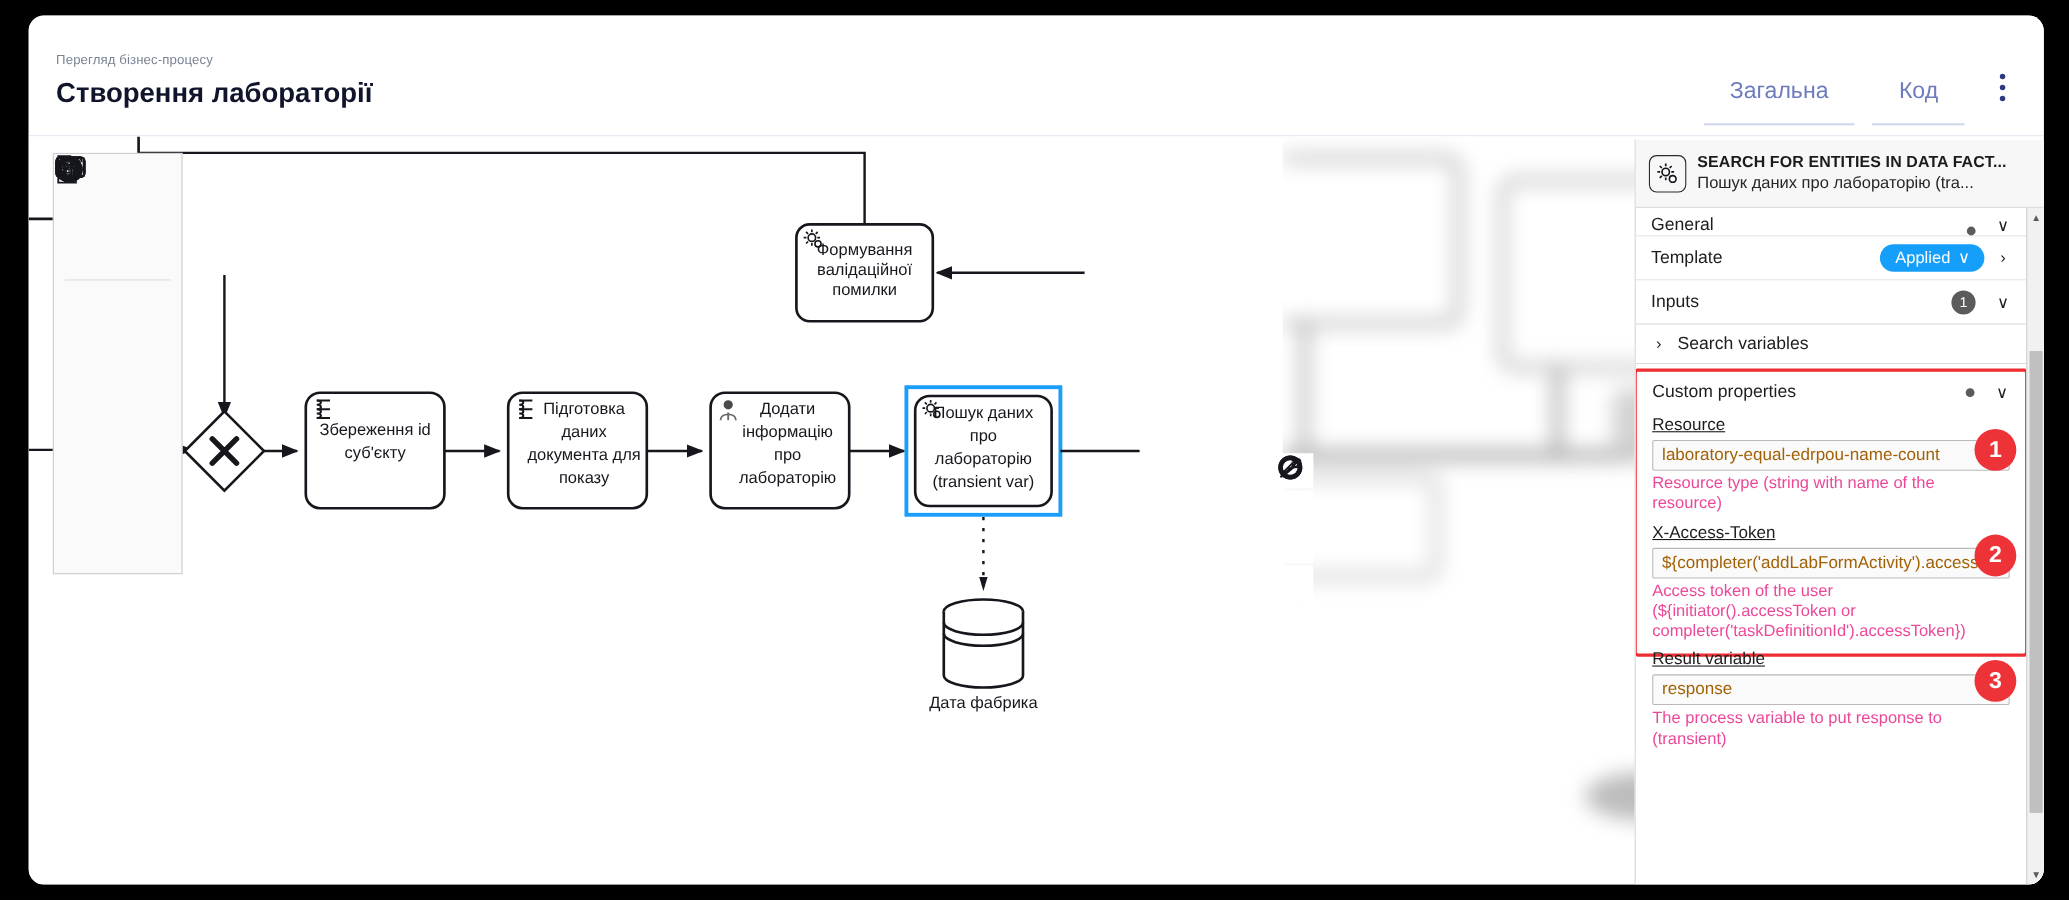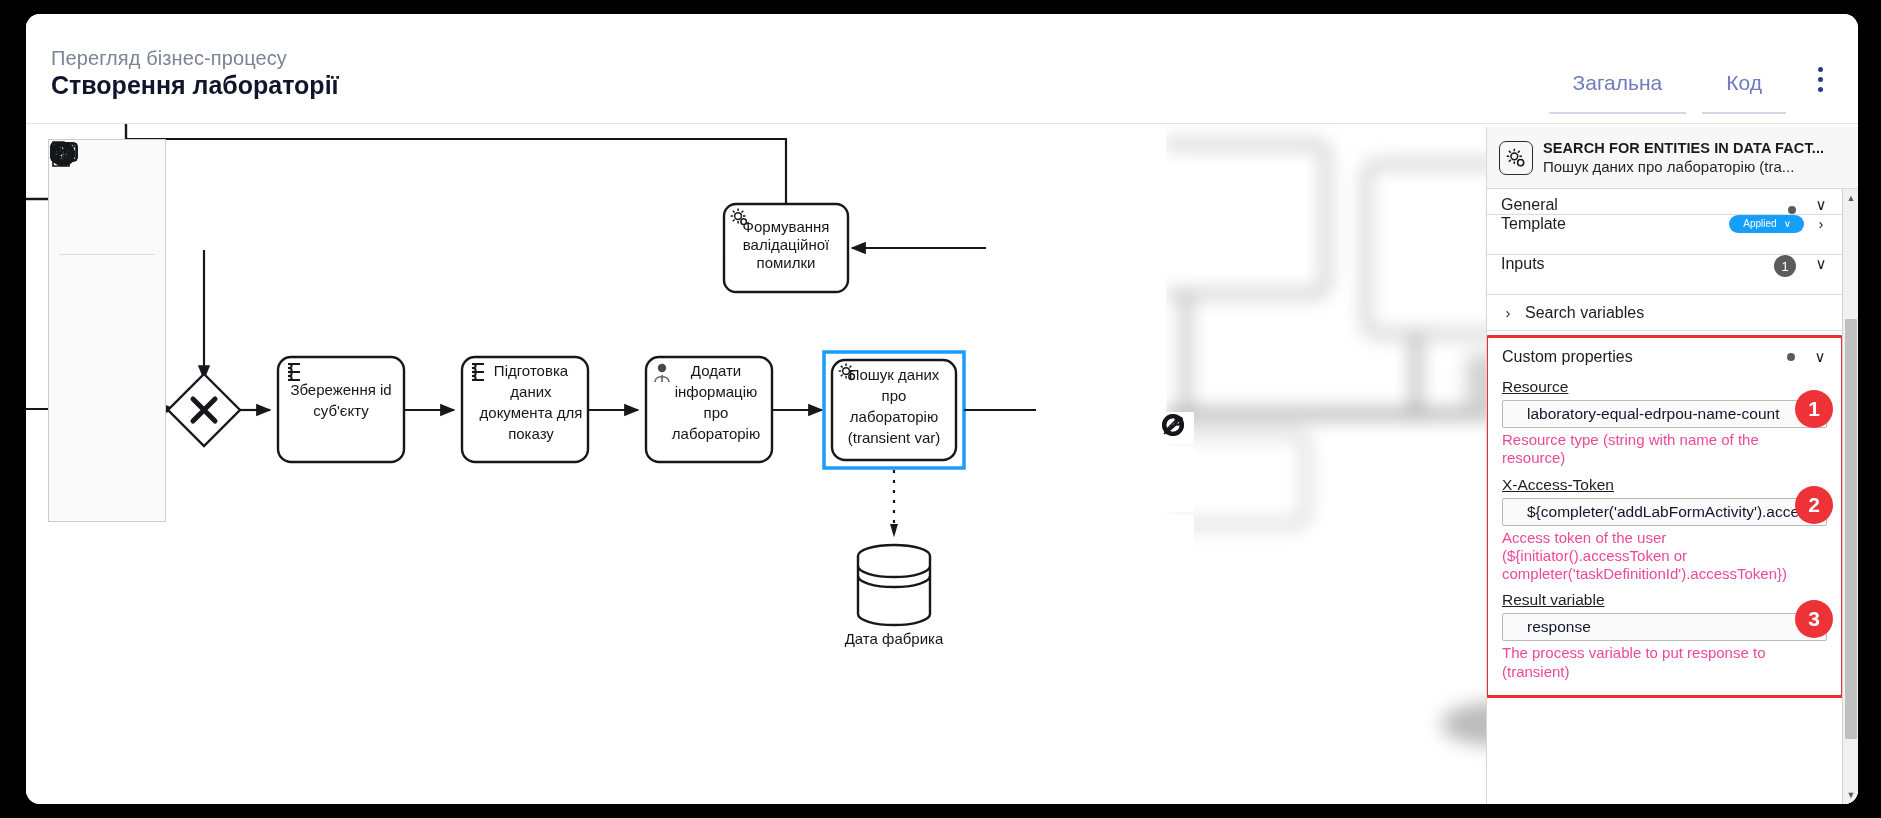--- a/index.html
+++ b/index.html
@@ -33,7 +33,7 @@
   }
   .hdr-breadcrumb {
     position: absolute; left: 25px; top: 33px;
-    font-size: 20px; color: #7b8494;
+    font-size: 12px; color: #7b8494;
     letter-spacing: .1px;
   }
   .hdr-title {

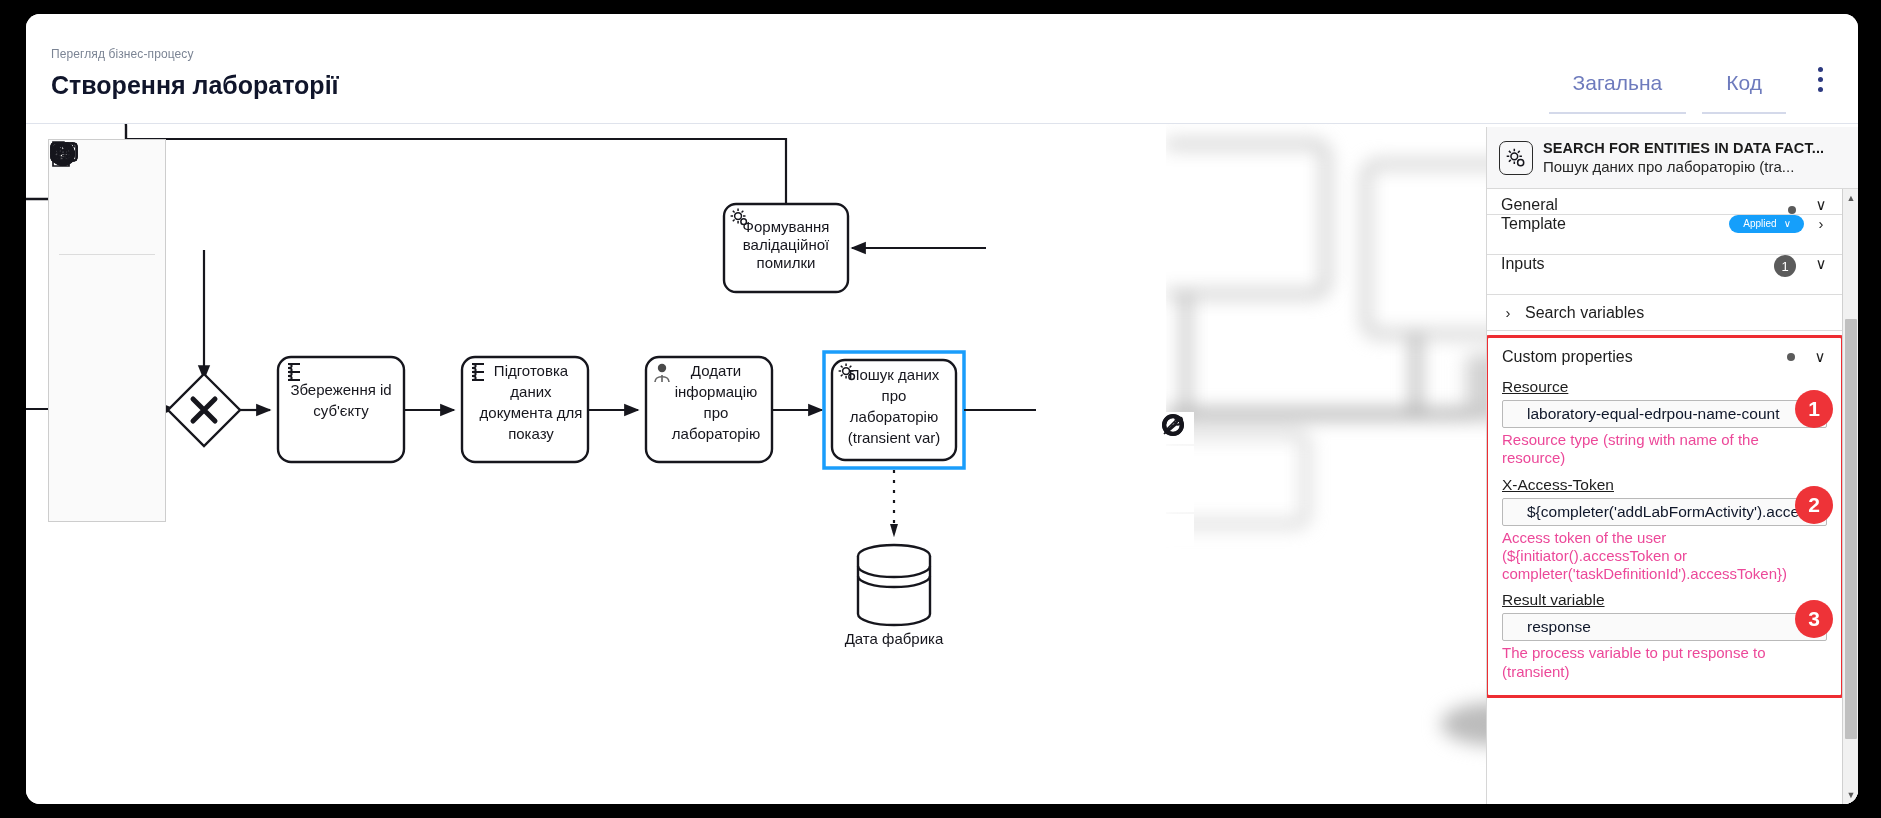--- a/index.html
+++ b/index.html
@@ -143,7 +143,7 @@
   }
   .grp-row {
     height: 40px;
-    display: flex; align-items: flex-start;
+    display: flex; align-items: center;
     padding: 0 14px;
     border-bottom: 1px solid #dcdcdc;
     font-size: 16px; color: #1d1d1d;

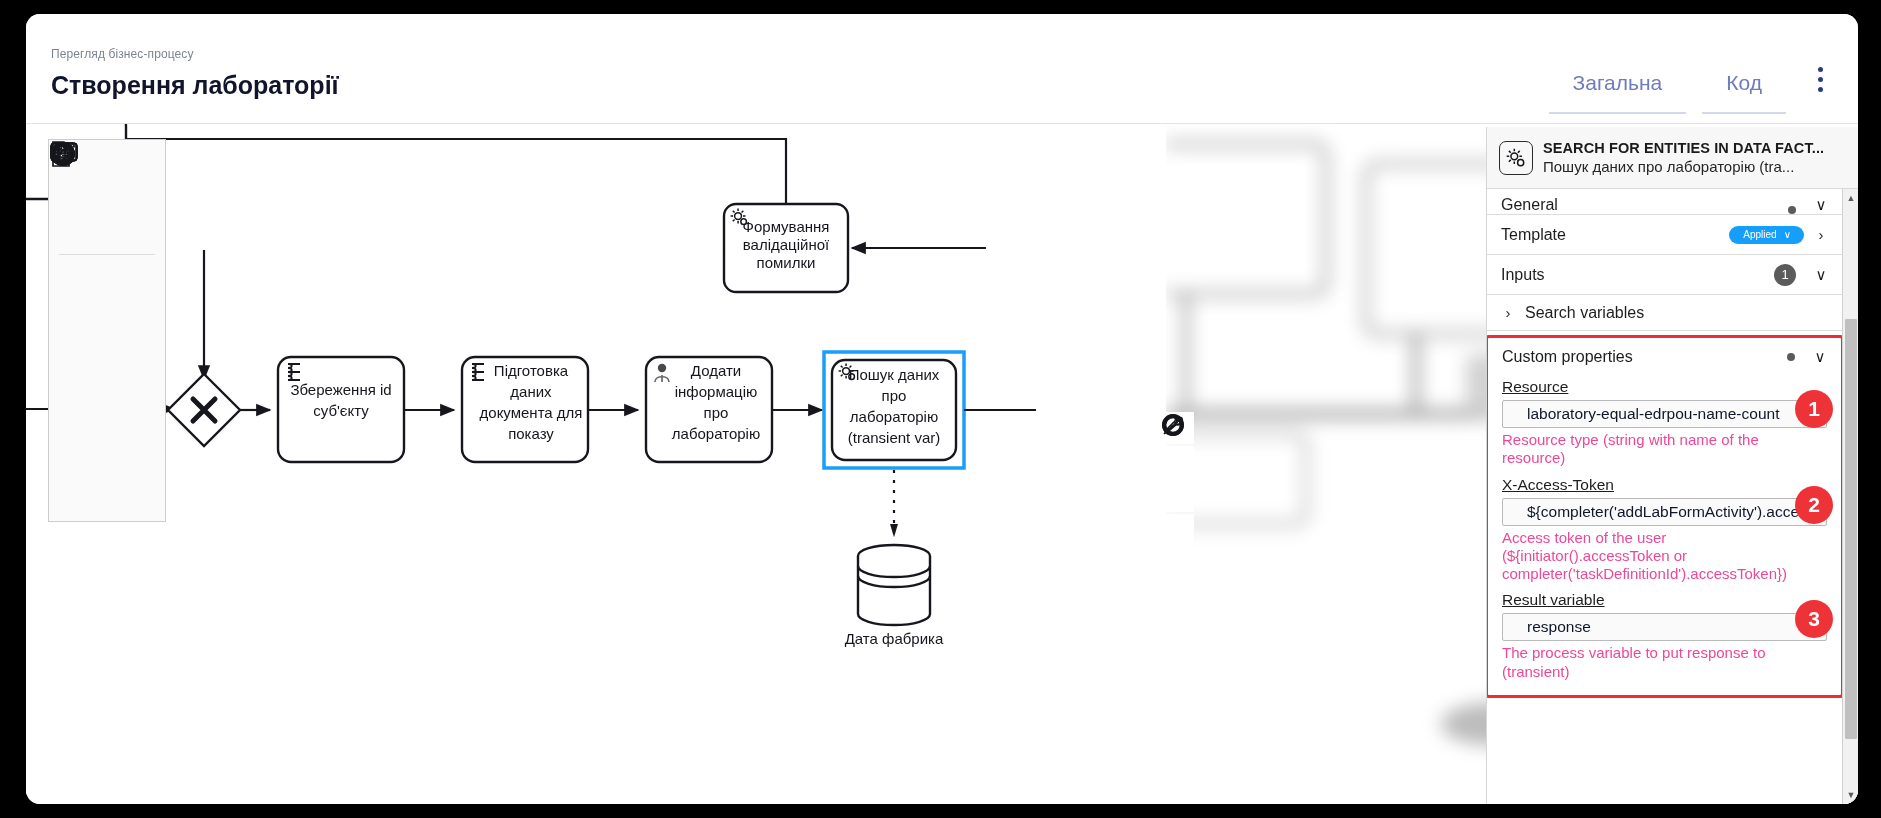--- a/index.html
+++ b/index.html
@@ -158,7 +158,7 @@
   .badge-applied {
     background: #159ffb; color: #fff;
     border-radius: 999px;
-    font-size: 10px;
+    font-size: 15px;
     padding: 3px 13px 4px 14px;
     display: flex; align-items: center; gap: 7px;
     margin-right: 10px;

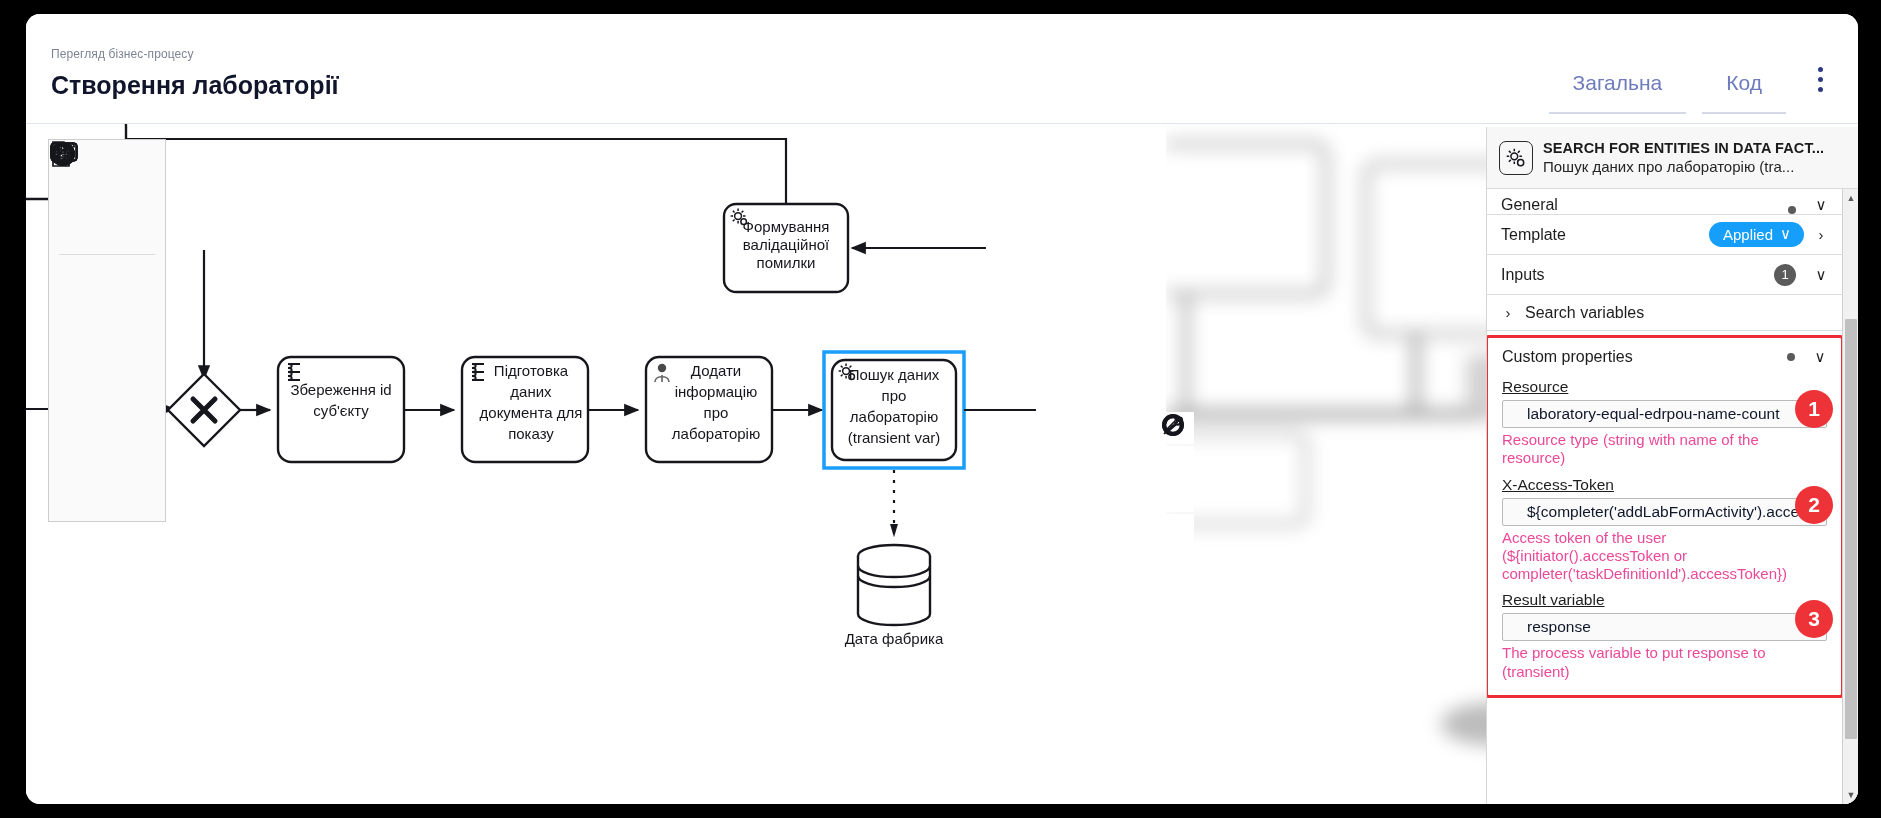--- a/index.html
+++ b/index.html
@@ -184,7 +184,7 @@
     border-radius: 4px;
     background: #fff;
     padding: 0 0 10px 0;
-    height: 363px;
+    height: 262px;
   }
   .cp-head {
     height: 38px; display: flex; align-items: center;

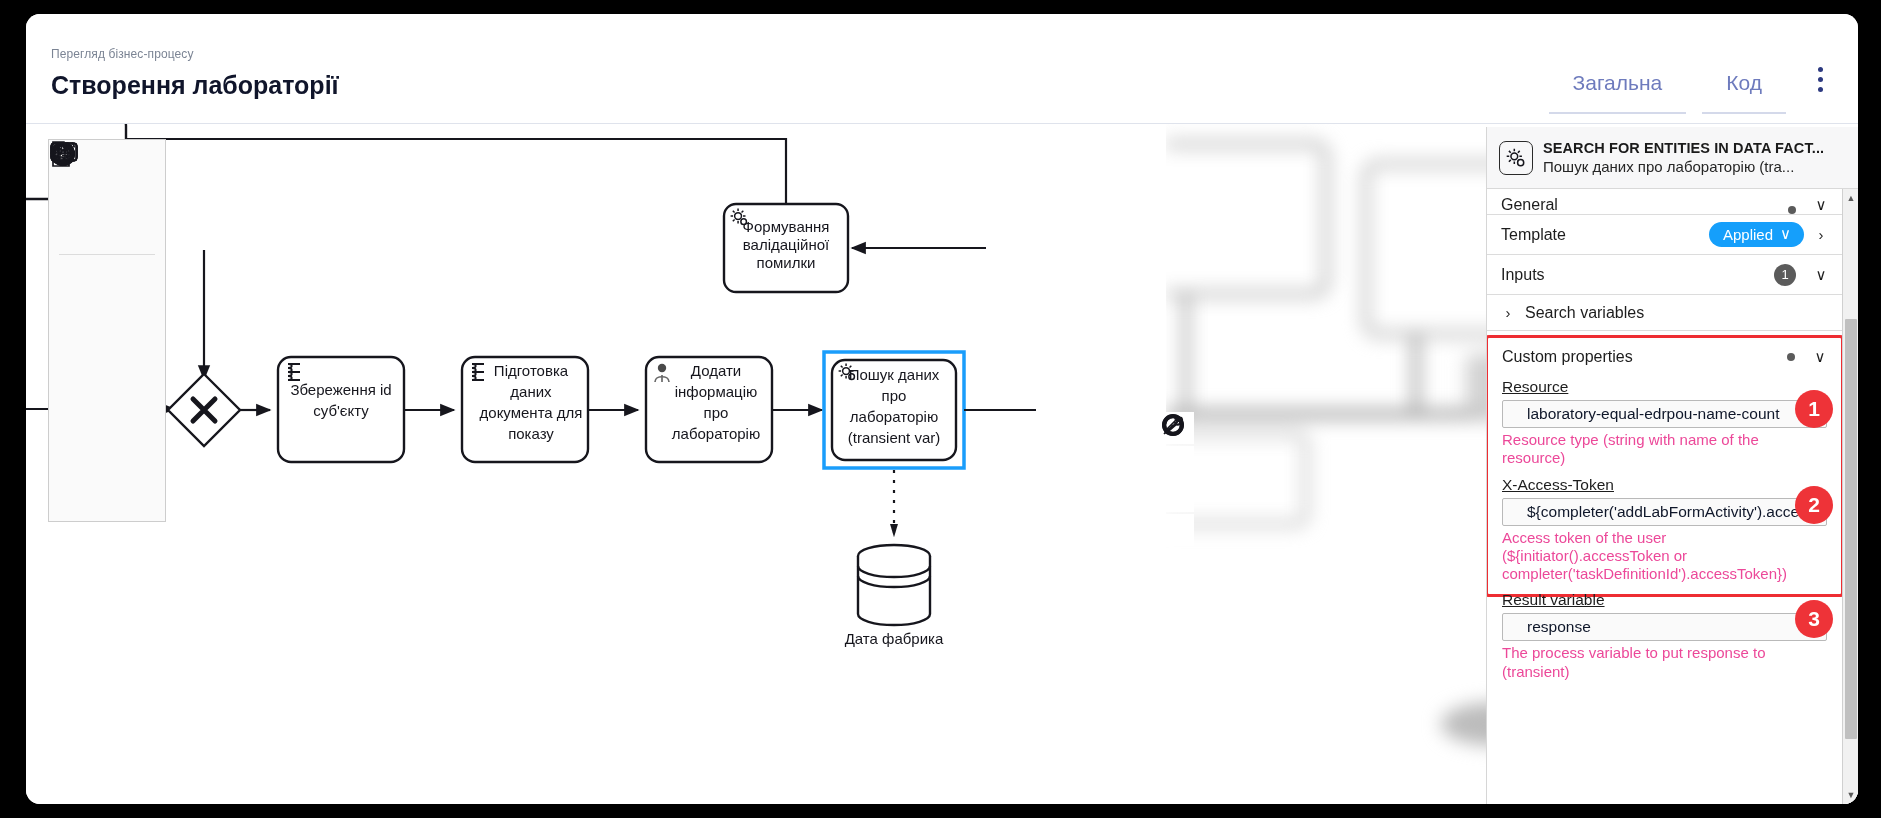--- a/index.html
+++ b/index.html
@@ -198,8 +198,8 @@
     background: #fafafa;
     border-radius: 2px;
     display: flex; align-items: center;
-    padding: 0 24px;
-    font-size: 15.5px; color: #0f172a;
+    padding: 0 8px;
+    font-size: 15.5px; color: #a16207;
     white-space: nowrap; overflow: hidden;
   }
   .field-help {

